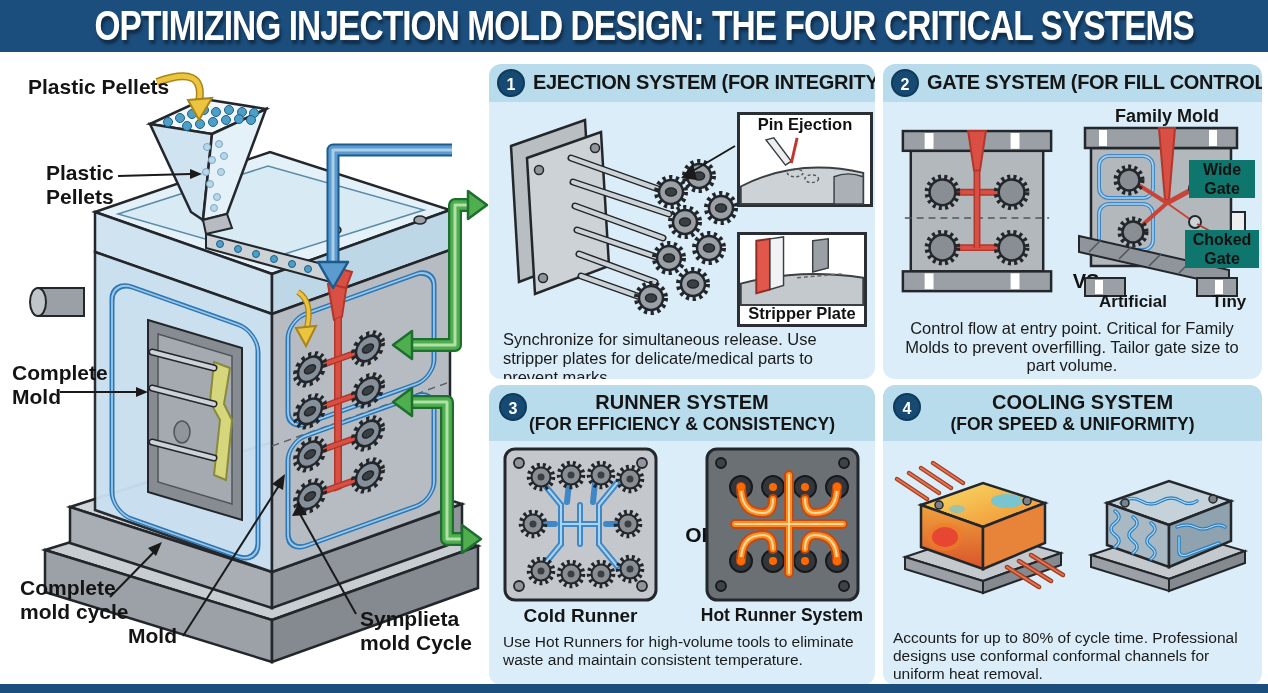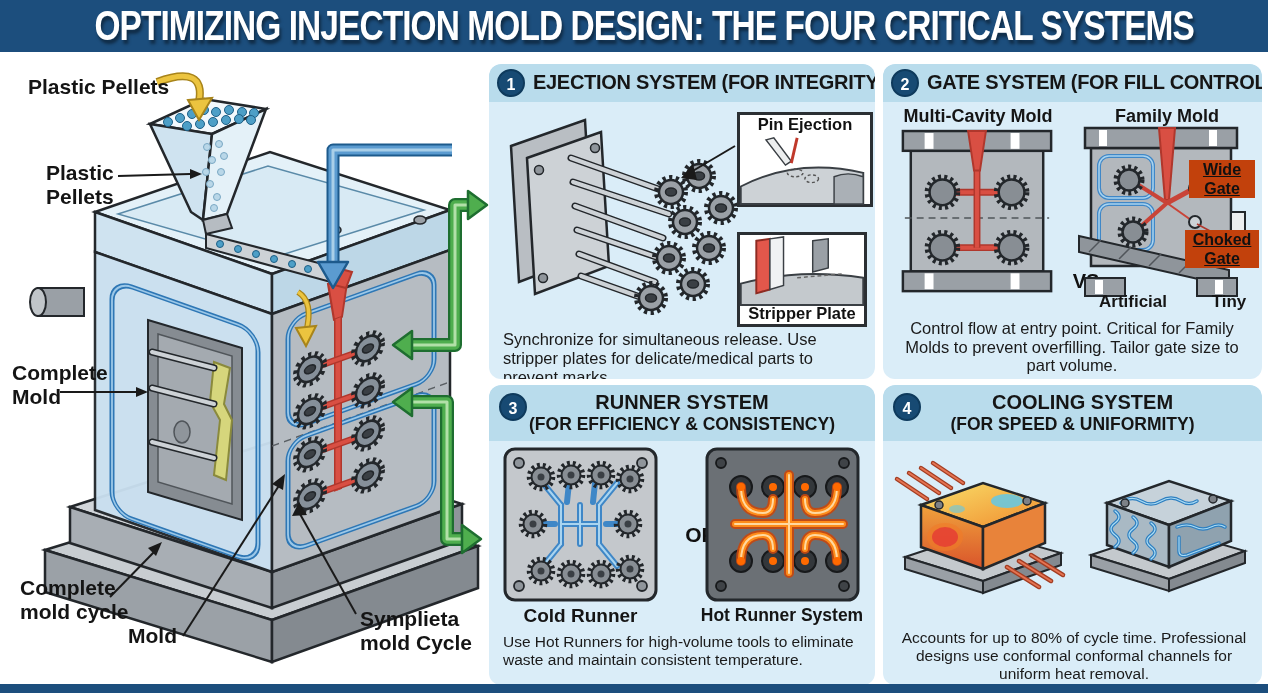--- a/index.html
+++ b/index.html
@@ -313,7 +313,6 @@
     <div class="badge" style="left:8px;top:5px;">2</div>
     <div class="ptitle" style="left:44px;top:7px;">GATE SYSTEM (FOR FILL CONTROL)</div>
 
-    <div class="sub-label" style="left:0;top:42px;width:190px;font-size:18px;">Multi-Cavity Mold</div>
     <div class="sub-label" style="left:190px;top:42px;width:188px;font-size:18px;">Family Mold</div>
 
     <svg style="left:10px;top:66px;" width="168" height="178" viewBox="0 0 170 178">

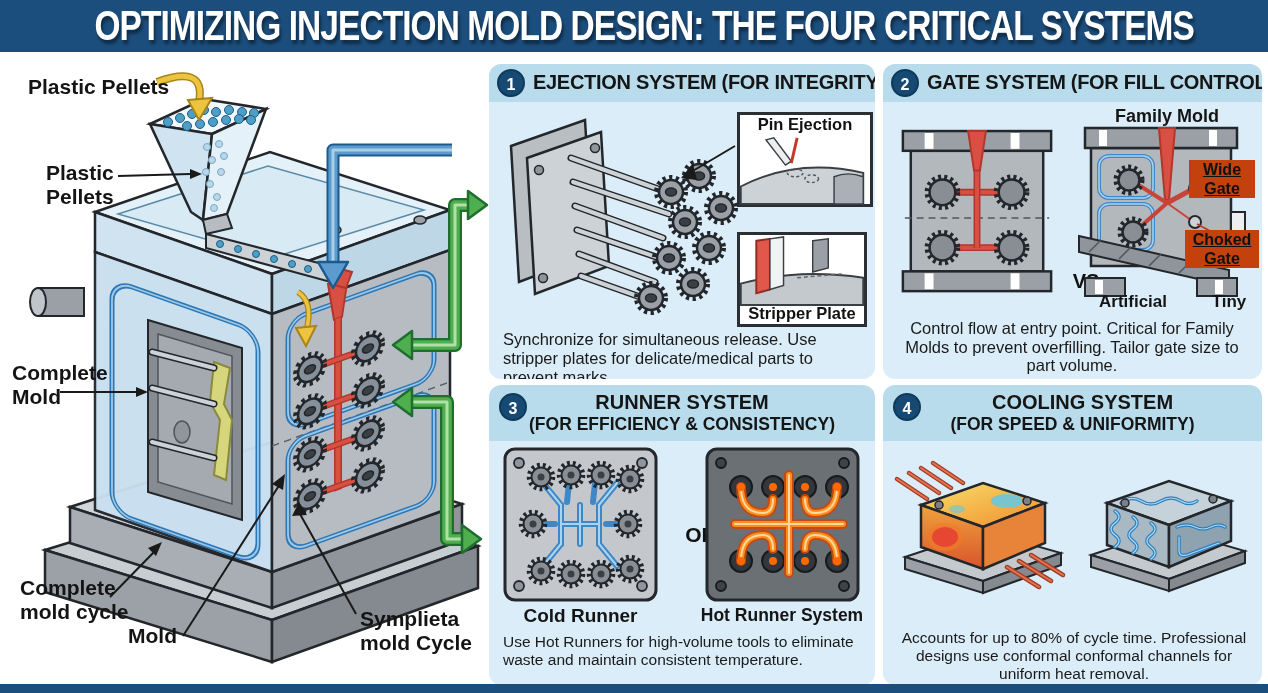--- a/index.html
+++ b/index.html
@@ -30,8 +30,8 @@
   .inset{position:absolute;background:#ffffff;border:3px solid #2b2f33;box-sizing:border-box;}
   .inset .cap{display:block;text-align:center;font-size:16.5px;font-weight:600;line-height:19px;color:#111;}
   .vs-label{position:absolute;font-weight:bold;color:#111;text-align:center;}
-  .gate-label{position:absolute;background:#c2410c;padding:0 2px;font-size:16px;font-weight:600;
-              line-height:19px;text-align:center;color:#111;text-decoration:underline;}
+  .gate-label{position:absolute;background:#0f766e;padding:0 2px;font-size:16px;font-weight:600;
+              line-height:19px;text-align:center;color:#111;}
   svg{position:absolute;overflow:visible;}
   svg text{font-family:"Liberation Sans", sans-serif;}
   .diag-label{font-size:21px;font-weight:600;fill:#141414;}

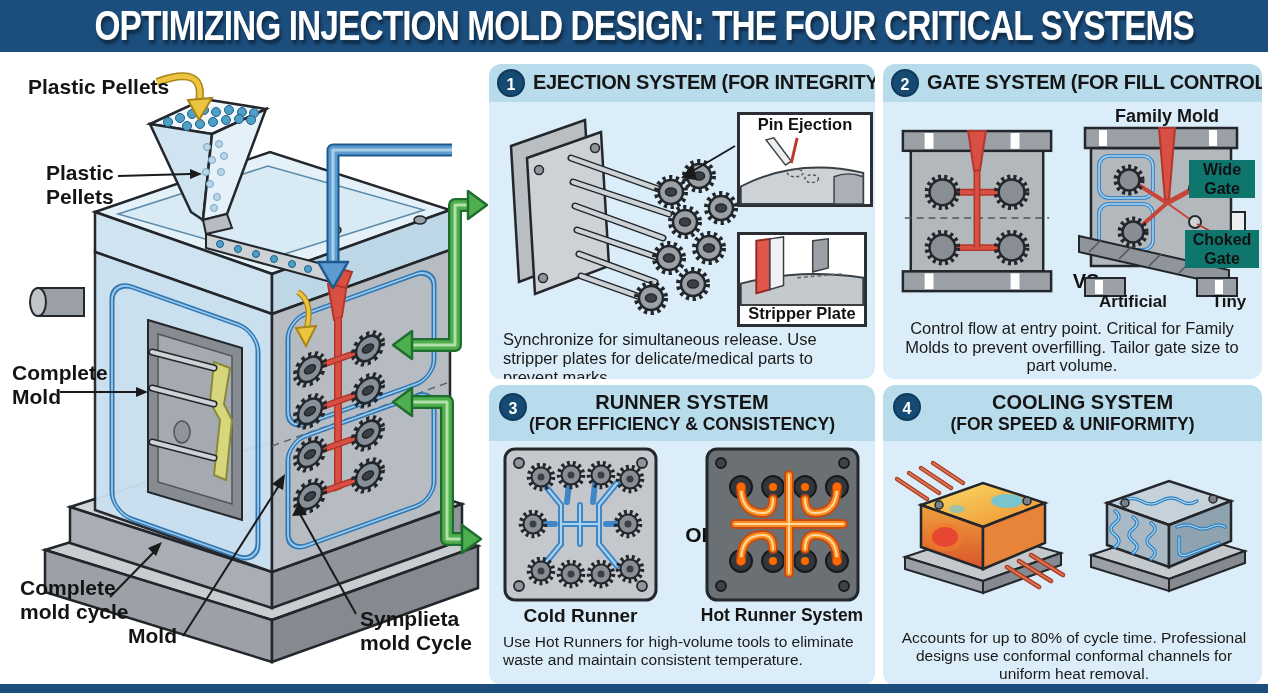--- a/index.html
+++ b/index.html
@@ -572,7 +572,7 @@
     </svg>
 
 
-    <div class="body-text" style="left:10px;top:244px;width:362px;font-size:15.5px;line-height:18px;text-align:center;">Accounts for up to 80% of cycle time. Professional designs use conformal conformal channels for uniform heat removal.</div>
+    <div class="body-text" style="left:10px;top:244px;width:362px;font-size:15.5px;line-height:18px;">Accounts for up to 80% of cycle time. Professional designs use conformal conformal channels for uniform heat removal.</div>
   </div>
 
   <div class="bottom-strip"></div>

